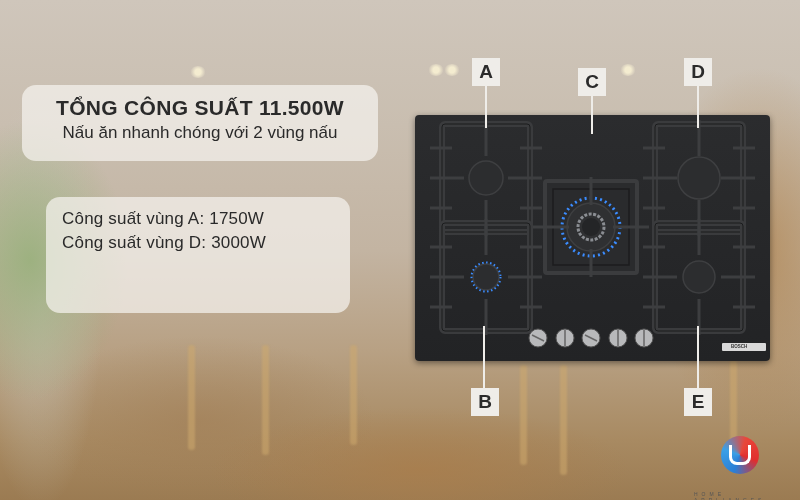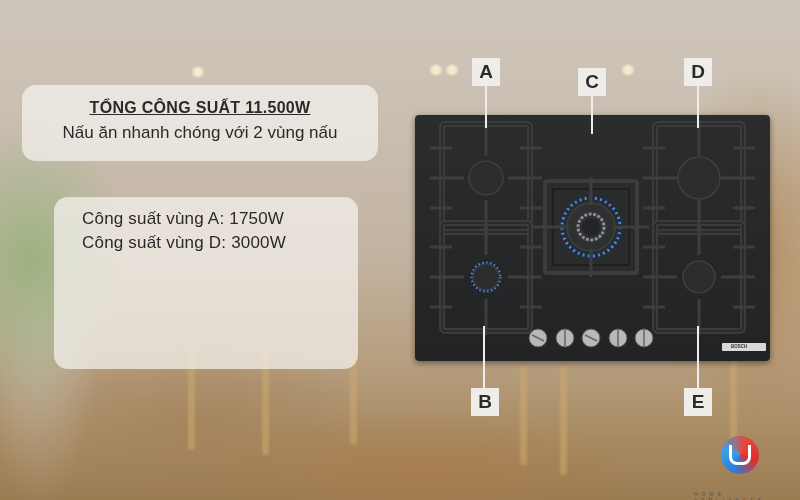--- a/index.html
+++ b/index.html
@@ -27,7 +27,7 @@
     border-radius:14px; color:#2a2a2a;
   }
   .title-panel { left:22px; top:85px; width:356px; height:76px; text-align:center; padding-top:10px; }
-  .title-panel .title { font-size:16px; font-weight:bold; letter-spacing:0.3px; line-height:26px;text-decoration:underline; }
+  .title-panel .title { font-size:21px; font-weight:bold; letter-spacing:0.3px; line-height:26px; }
   .title-panel .subtitle { font-size:17px; line-height:24px; }
   .zones-panel { left:54px; top:197px; width:304px; height:172px; padding:10px 0 0 28px; }
   .zone-row { font-size:17px; line-height:24px; letter-spacing:0.2px; }

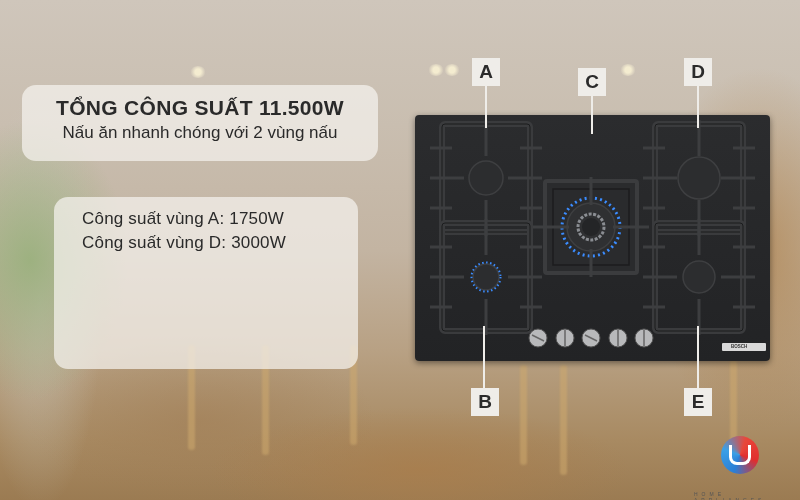--- a/index.html
+++ b/index.html
@@ -29,7 +29,7 @@
   .title-panel { left:22px; top:85px; width:356px; height:76px; text-align:center; padding-top:10px; }
   .title-panel .title { font-size:21px; font-weight:bold; letter-spacing:0.3px; line-height:26px; }
   .title-panel .subtitle { font-size:17px; line-height:24px; }
-  .zones-panel { left:54px; top:197px; width:304px; height:172px; padding:10px 0 0 28px; }
+  .zones-panel { left:46px; top:197px; width:304px; height:116px; padding:10px 0 0 16px; }
   .zone-row { font-size:17px; line-height:24px; letter-spacing:0.2px; }
 
   

